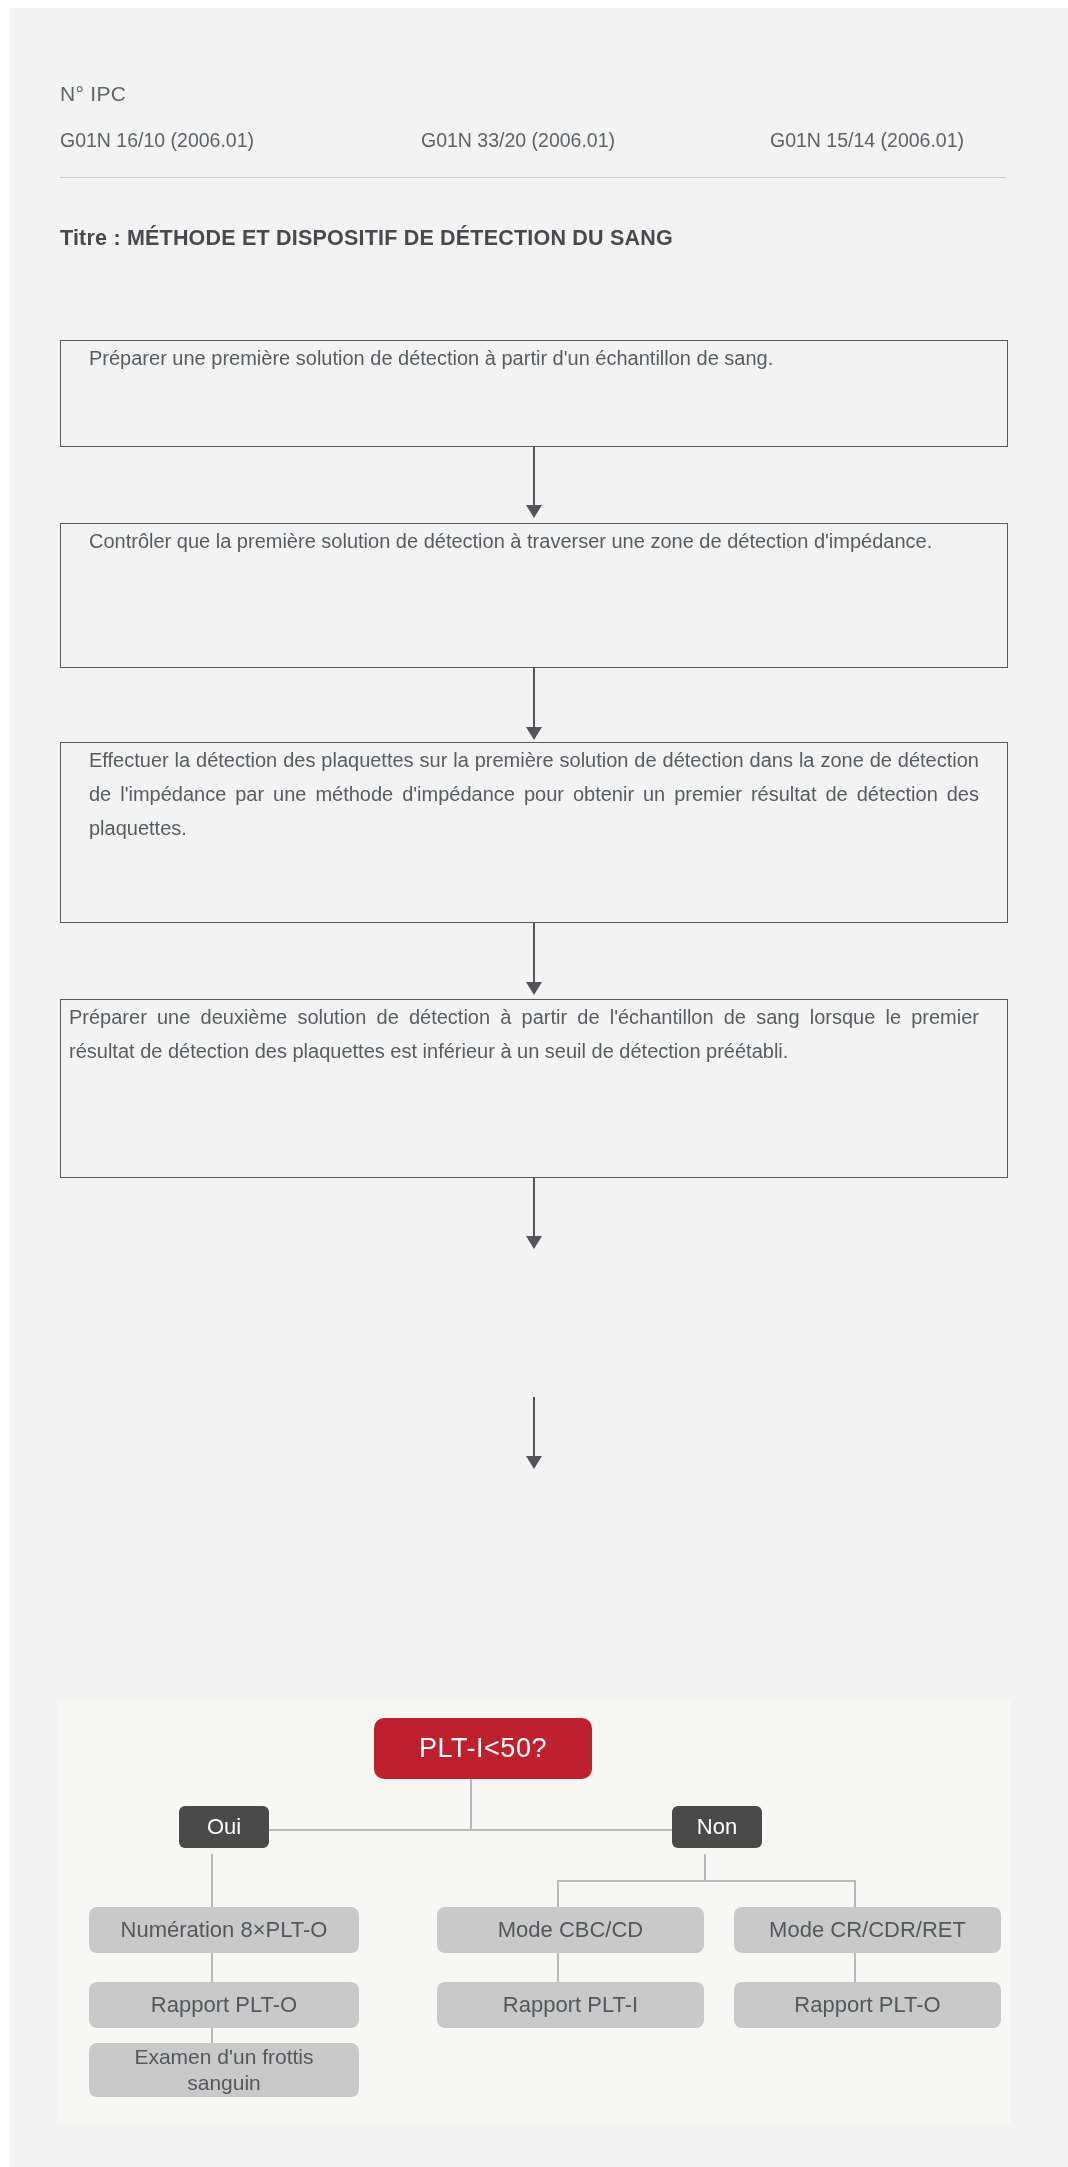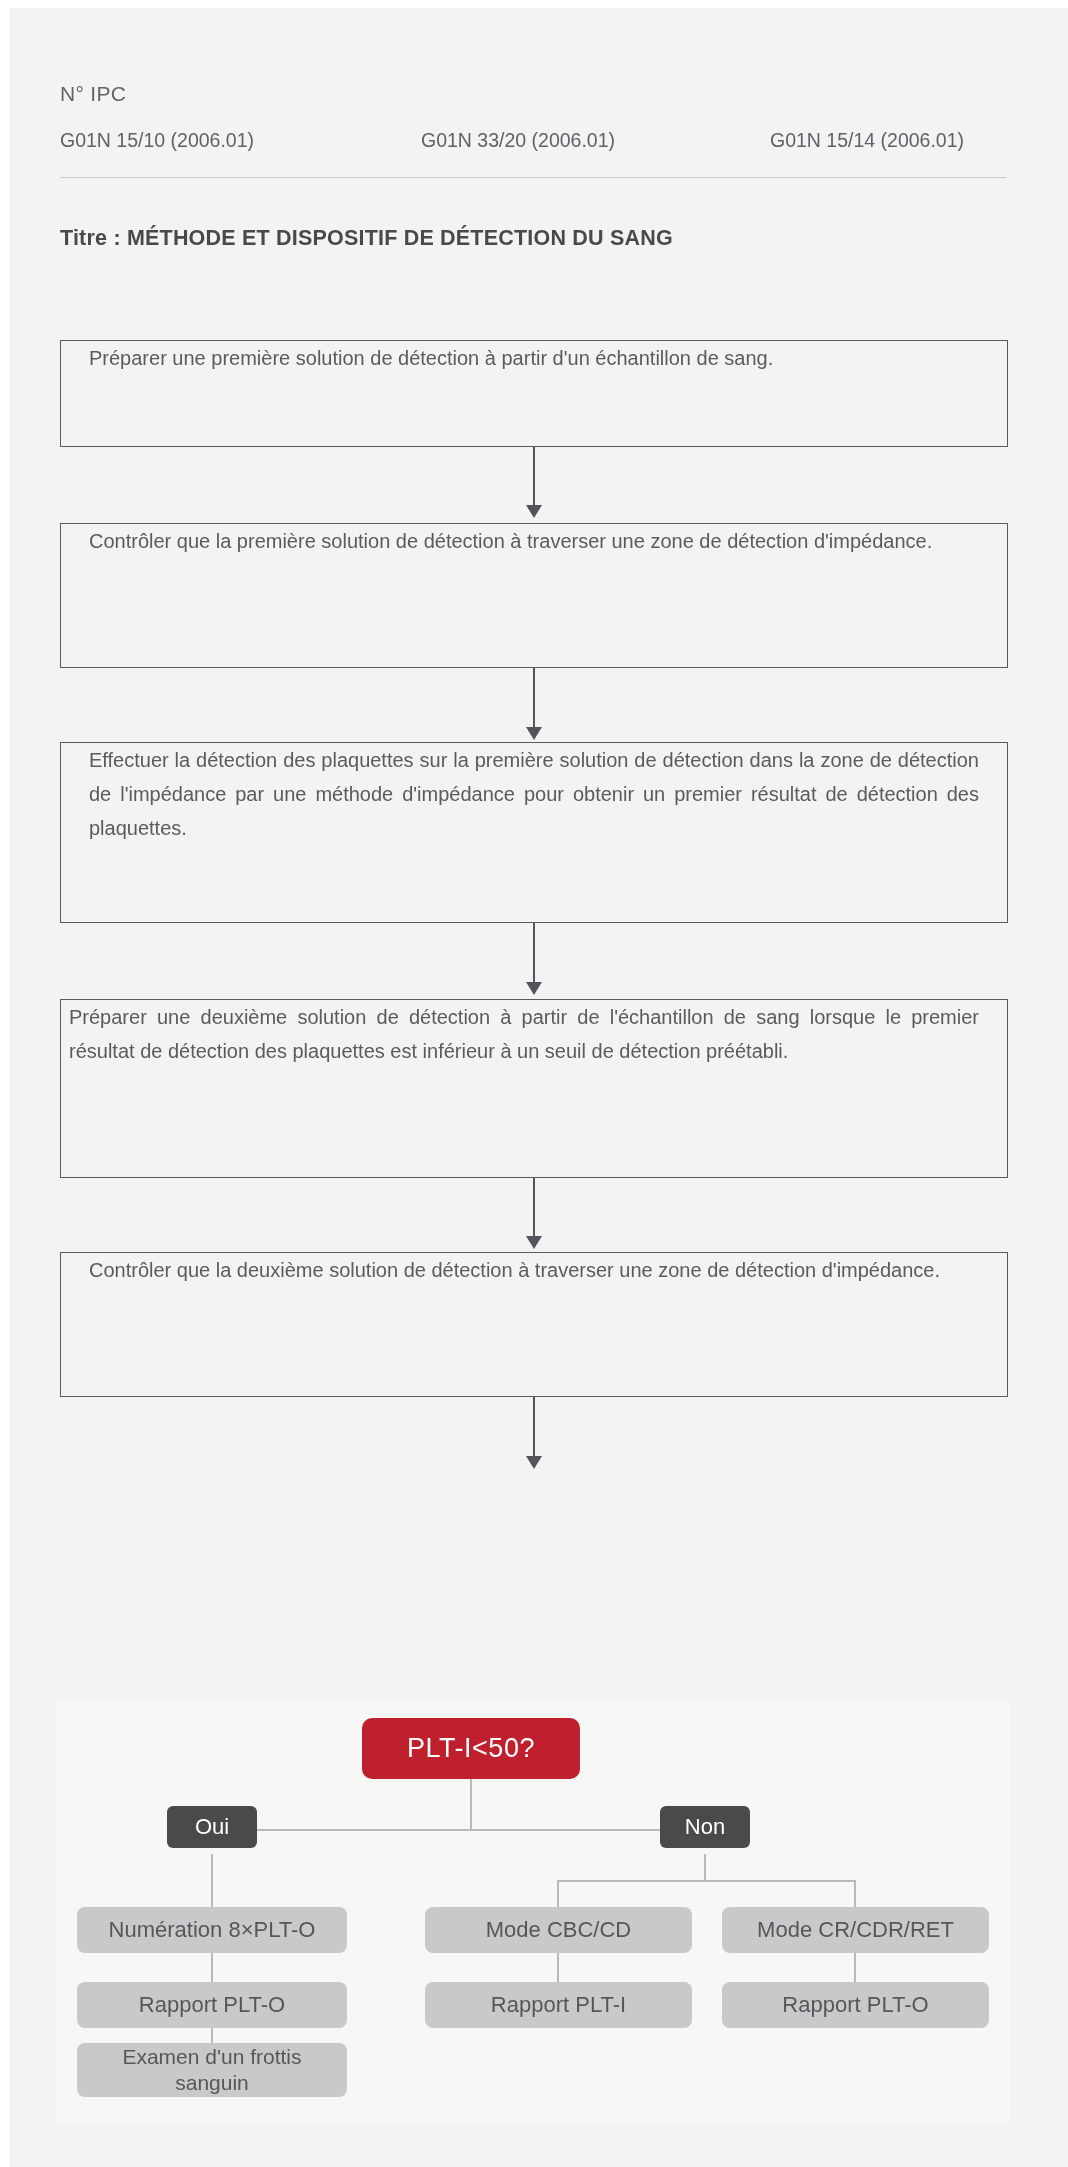--- a/index.html
+++ b/index.html
@@ -115,7 +115,7 @@
   <div class="strip-left"></div>
 
   <div class="ipc-label">N° IPC</div>
-  <div class="ipc-code c1">G01N 15/10 (2006.01)</div>
+  <div class="ipc-code c1">G01N 16/10 (2006.01)</div>
   <div class="ipc-code c2">G01N 33/20 (2006.01)</div>
   <div class="ipc-code c3">G01N 15/14 (2006.01)</div>
   <div class="divider"></div>

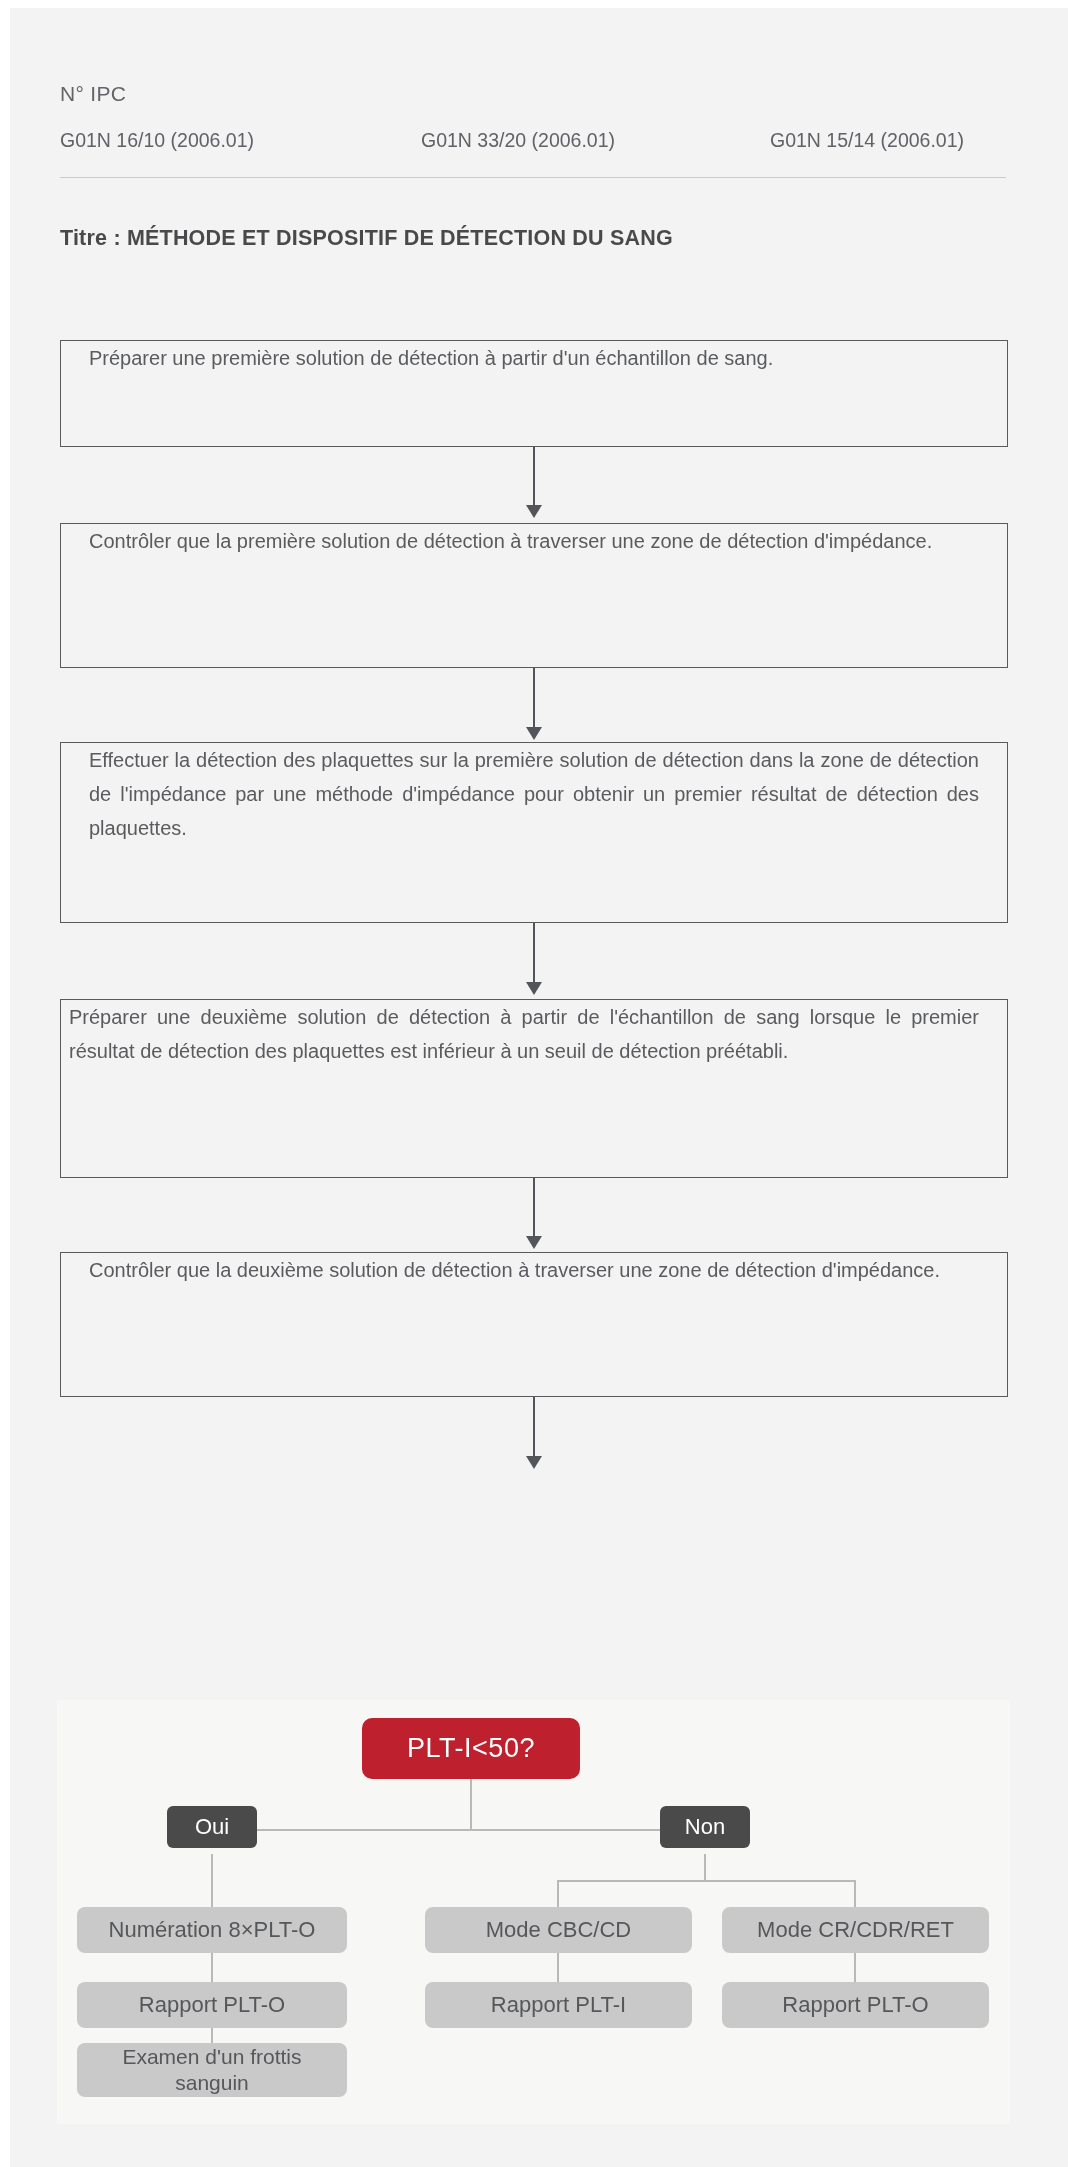--- a/index.html
+++ b/index.html
@@ -145,9 +145,6 @@
   <div class="arrow-line al4"></div>
   <div class="arrow-head ah4"></div>
 
-  <div class="step-box b5">
-    <p>Contrôler que la deuxième solution de détection à traverser une zone de détection d'impédance.</p>
-  </div>
   <div class="arrow-line al5"></div>
   <div class="arrow-head ah5"></div>
 

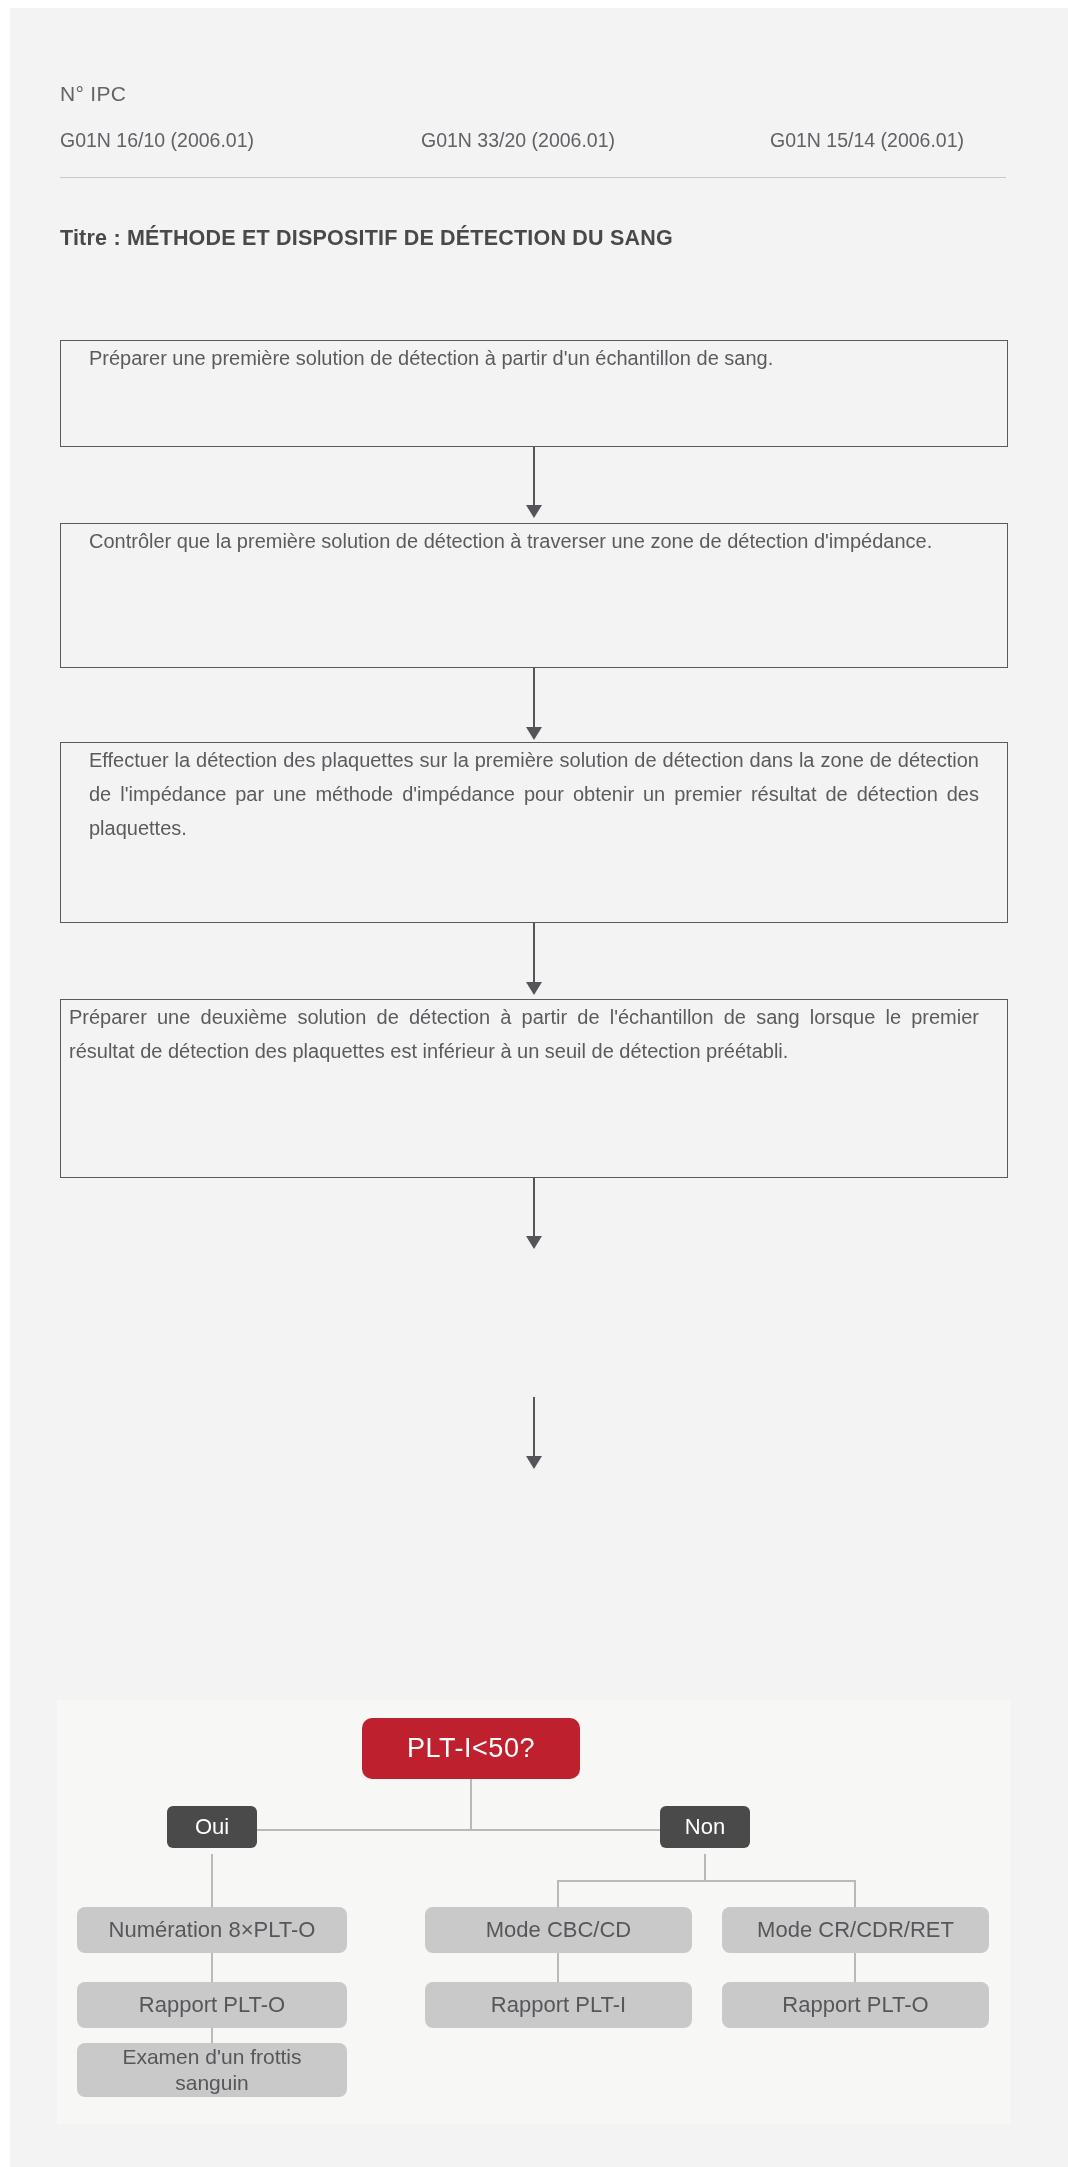--- a/index.html
+++ b/index.html
@@ -68,6 +68,7 @@
     position:absolute;box-sizing:border-box;
     display:flex;align-items:center;justify-content:center;
     text-align:center;
+    margin-left:12px;
   }
   .node.root{
     left:305px;top:18px;width:218px;height:61px;

